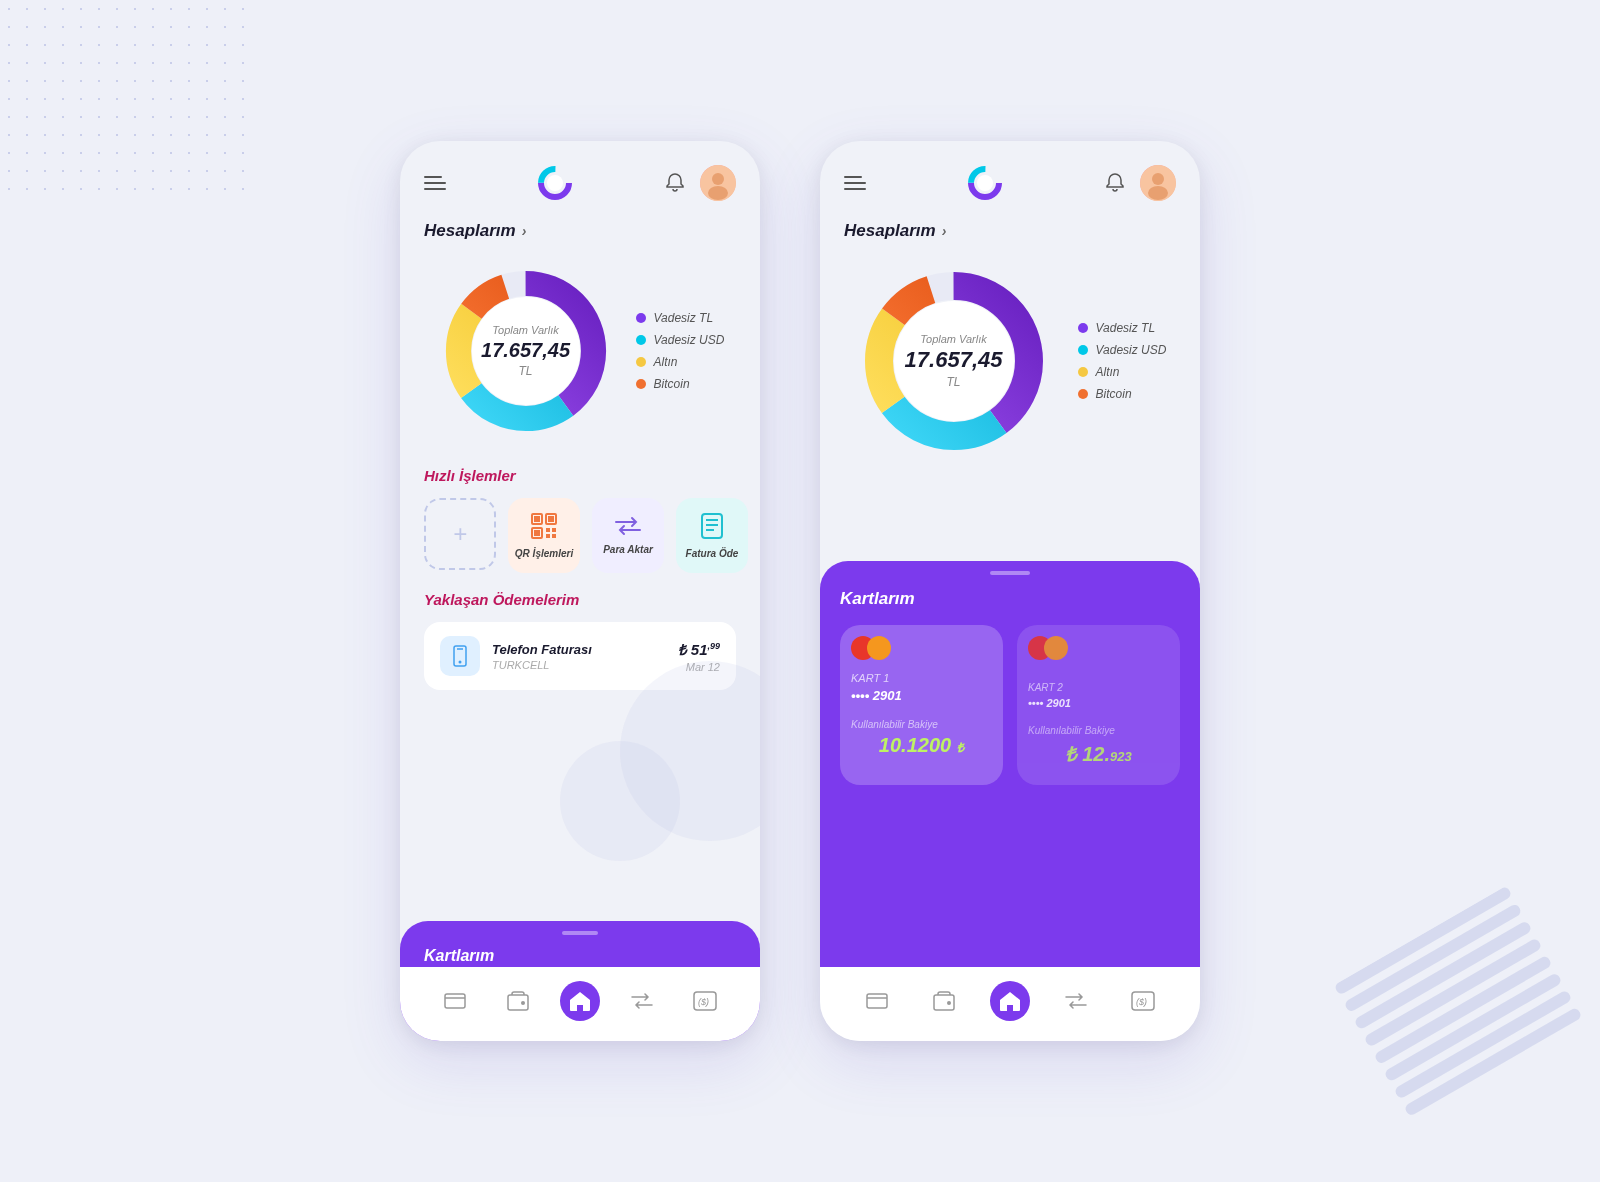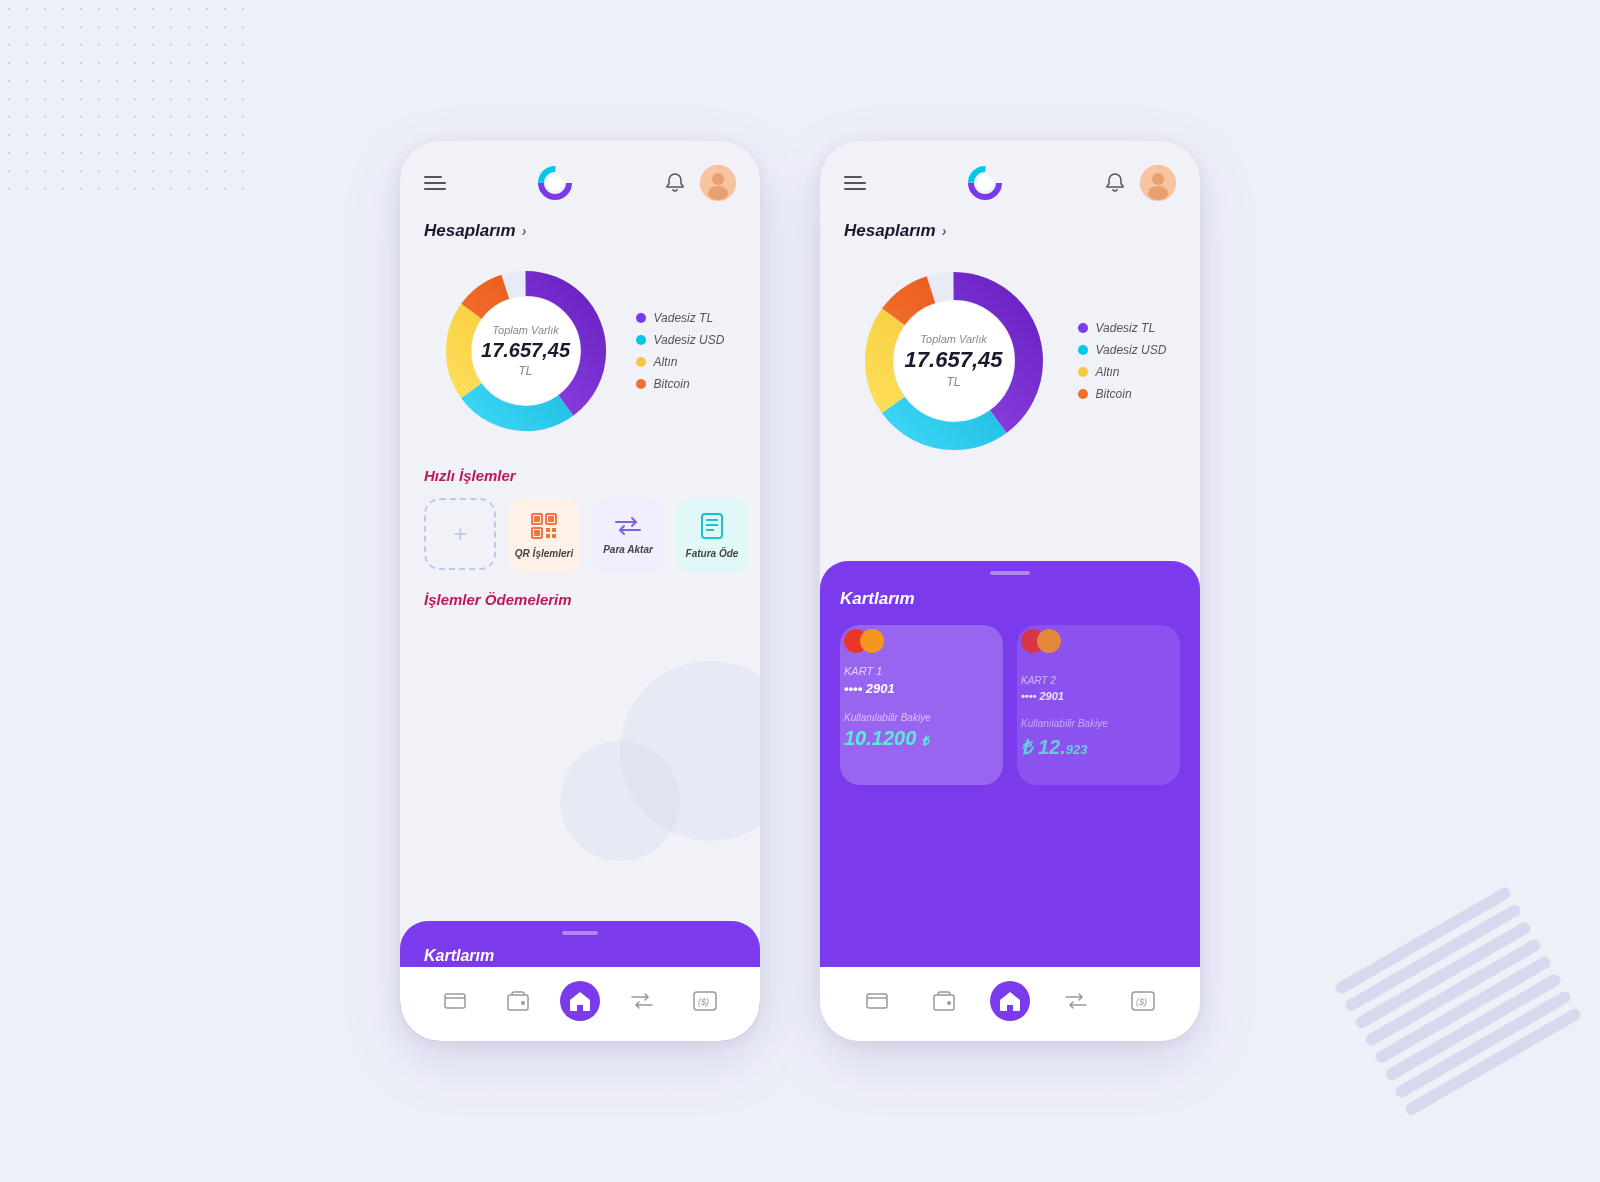--- a/index.html
+++ b/index.html
@@ -667,7 +667,7 @@
     </div>
 
     <div class="upcoming-section">
-      <div class="section-title">İşlemler Ödemelerim</div>
+      <div class="section-title">Yaklaşan Ödemelerim</div>
     </div>
 
     <div class="bottom-card-section" style="height:120px;">

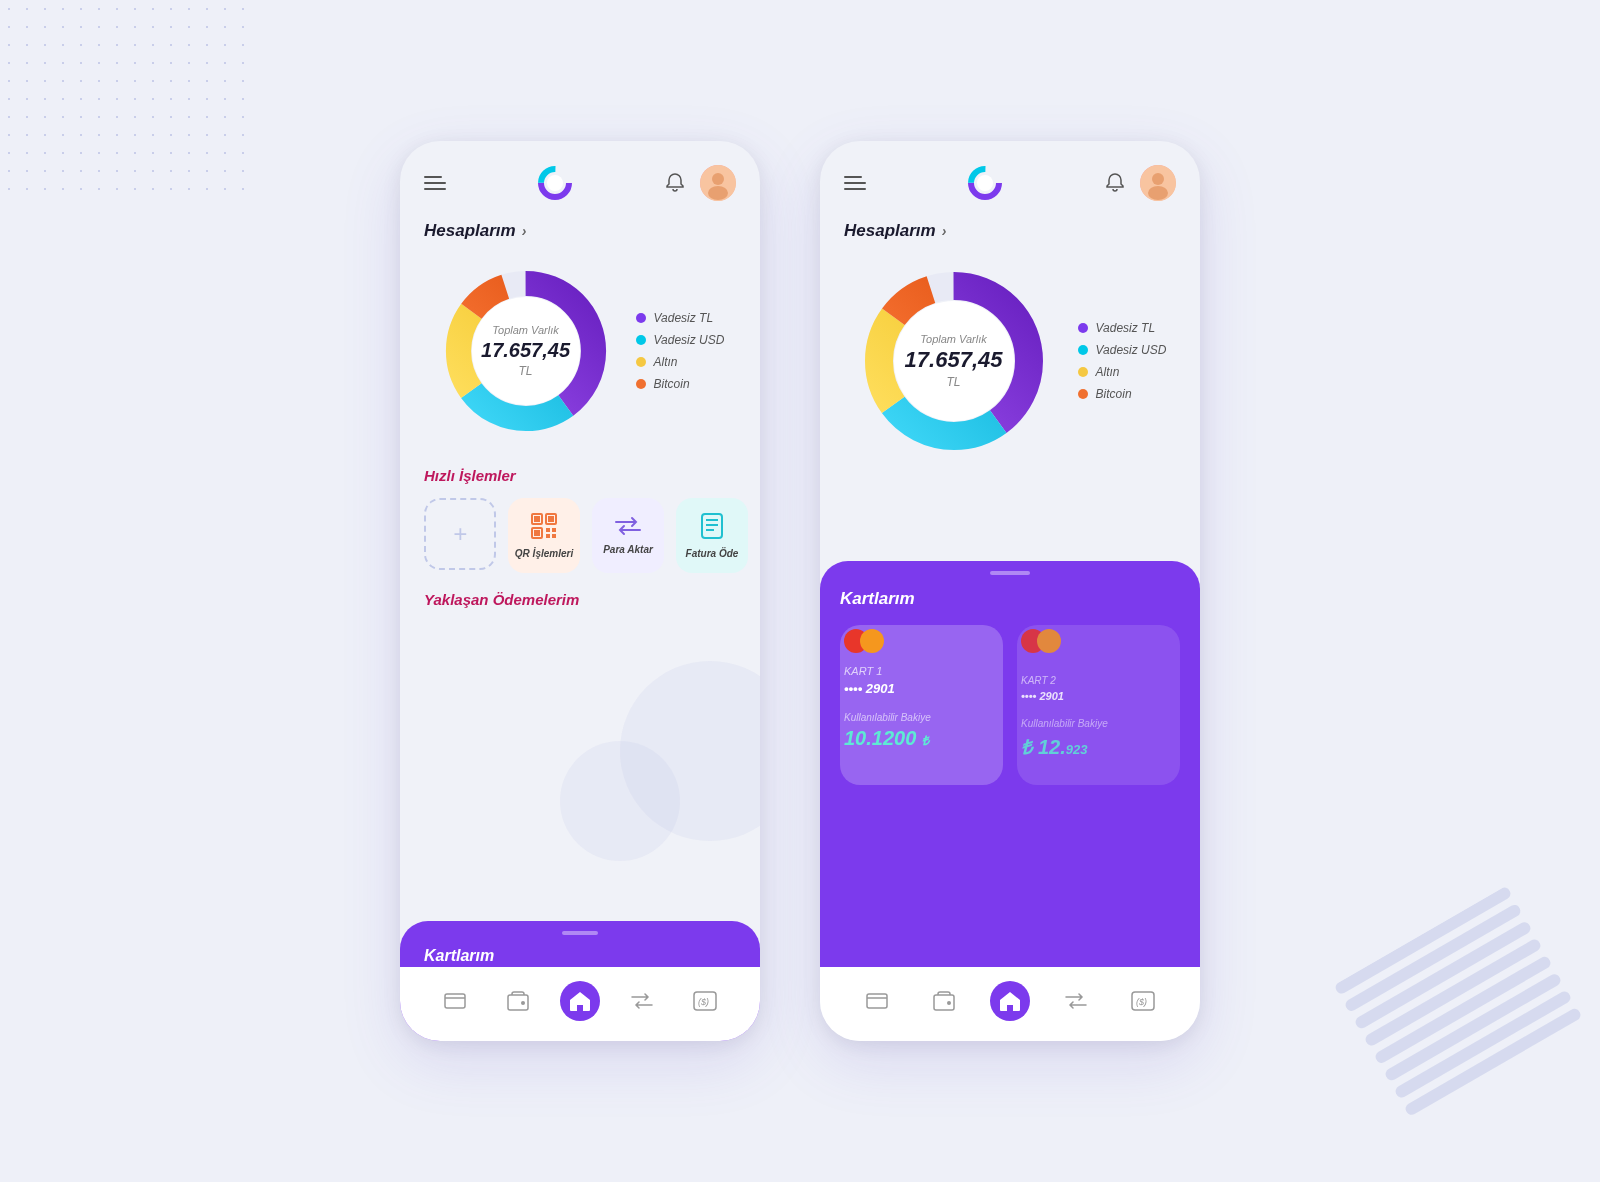--- a/index.html
+++ b/index.html
@@ -668,6 +668,25 @@
 
     <div class="upcoming-section">
       <div class="section-title">Yaklaşan Ödemelerim</div>
+      <div class="payment-item">
+        <div class="payment-left">
+          <div class="payment-icon-box">
+            <svg width="22" height="22" viewBox="0 0 22 22">
+              <rect x="5" y="1" width="12" height="20" rx="2" fill="none" stroke="#40a0f0" stroke-width="1.5"></rect>
+              <circle cx="11" cy="17" r="1.5" fill="#40a0f0"></circle>
+              <line x1="8" y1="4" x2="14" y2="4" stroke="#40a0f0" stroke-width="1.5"></line>
+            </svg>
+          </div>
+          <div>
+            <div class="payment-name">Telefon Faturası</div>
+            <div class="payment-provider">TURKCELL</div>
+          </div>
+        </div>
+        <div class="payment-right">
+          <div class="payment-amount">₺ 51<sup>,99</sup></div>
+          <div class="payment-date">Mar 12</div>
+        </div>
+      </div>
     </div>
 
     <div class="bottom-card-section" style="height:120px;">

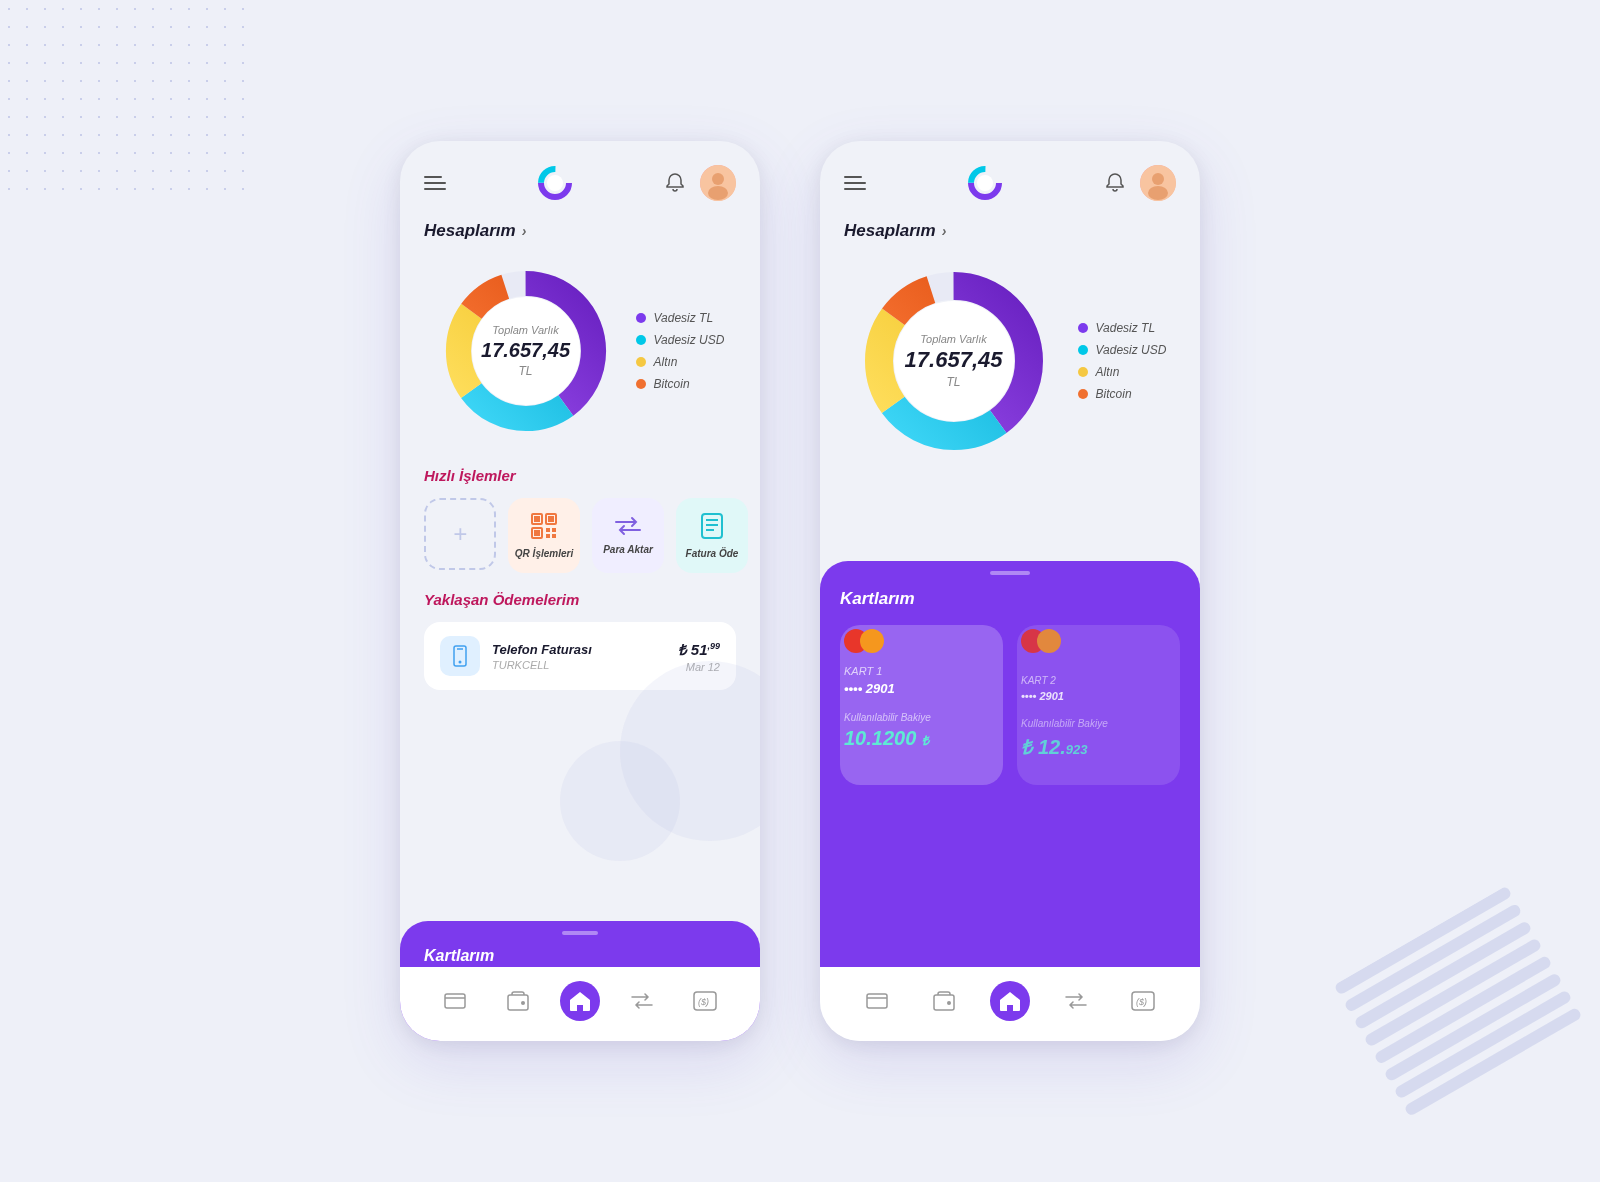--- a/index.html
+++ b/index.html
@@ -425,7 +425,7 @@
     .card-item {
       background: rgba(255,255,255,0.15);
       border-radius: 20px;
-      padding: 4px;
+      padding: 11px;
       flex: 1;
       min-height: 160px;
       position: relative;

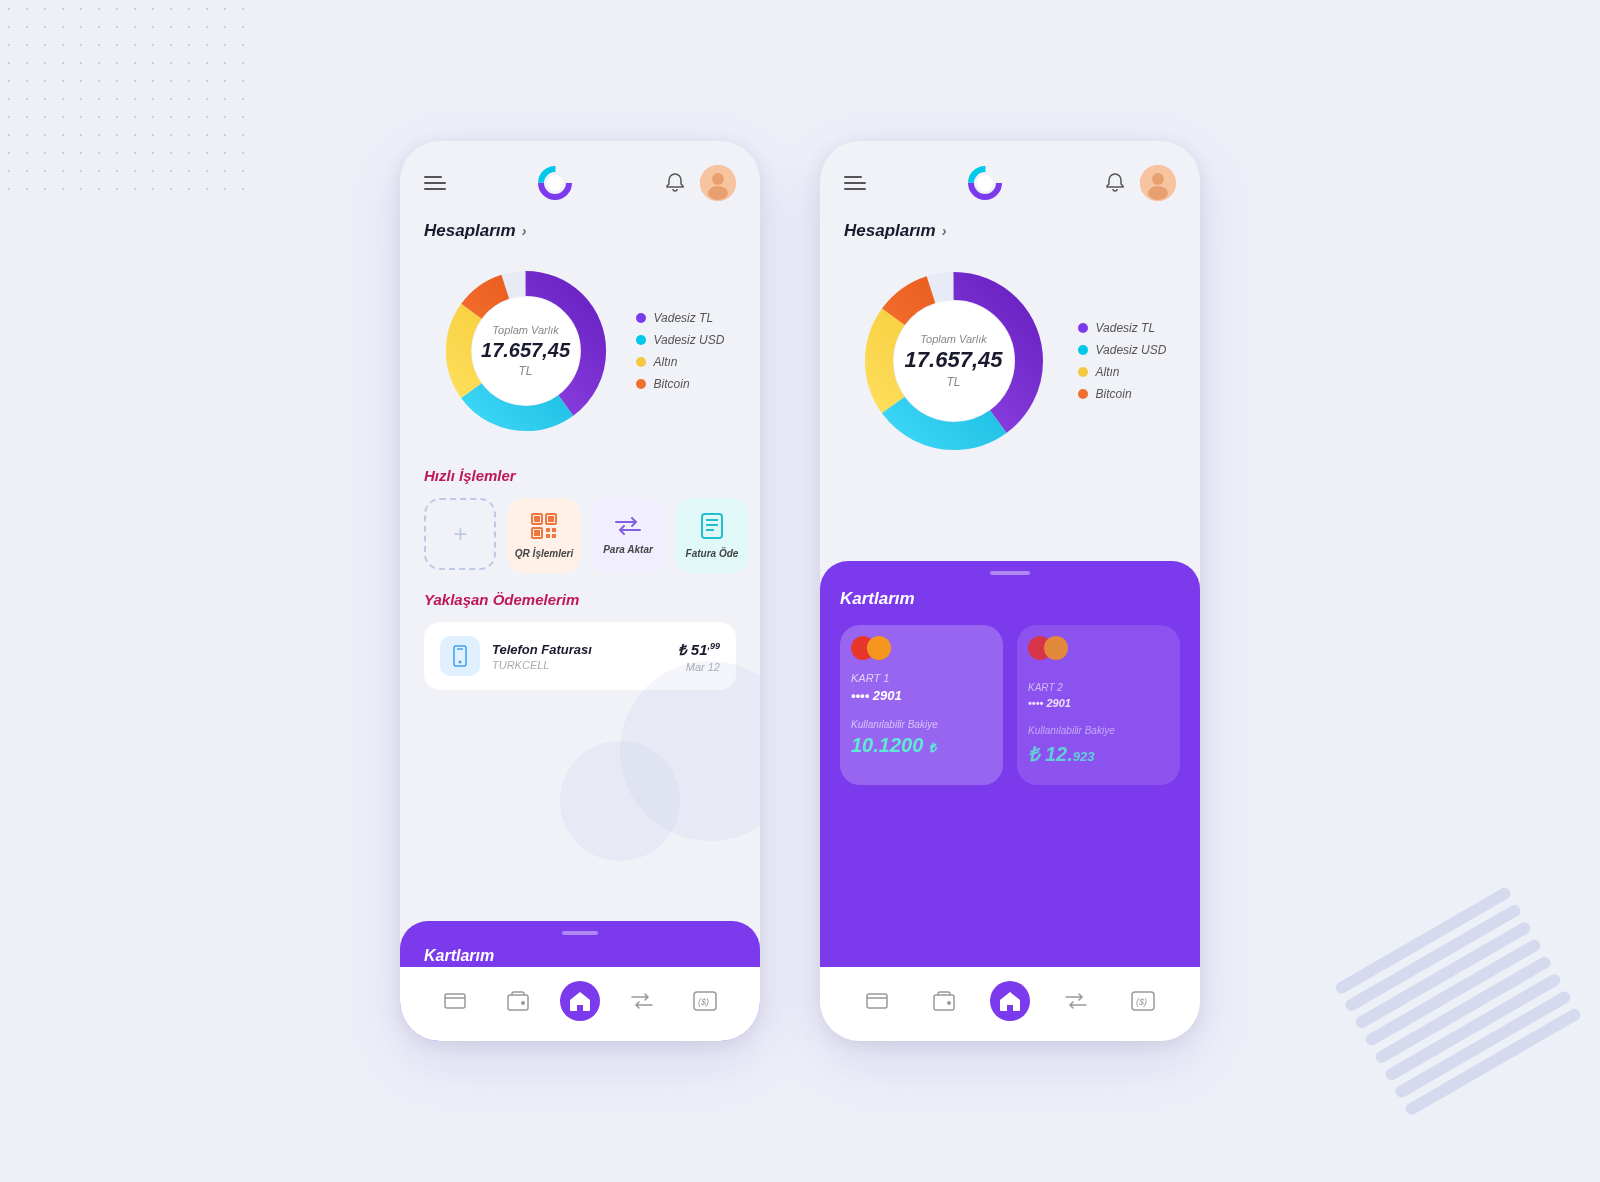--- a/index.html
+++ b/index.html
@@ -471,7 +471,8 @@
     .card-balance {
       font-size: 20px;
       font-weight: 800;
-      color: #5eead4;
+      color: #bef264;
+      text-align: center;
     }
 
     .card-balance .decimal {

